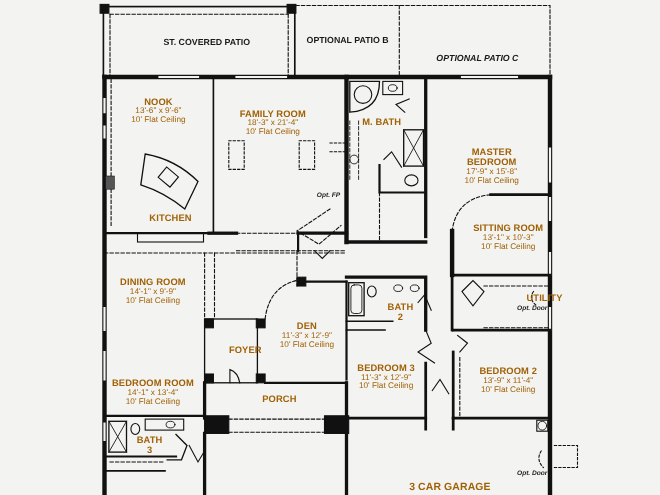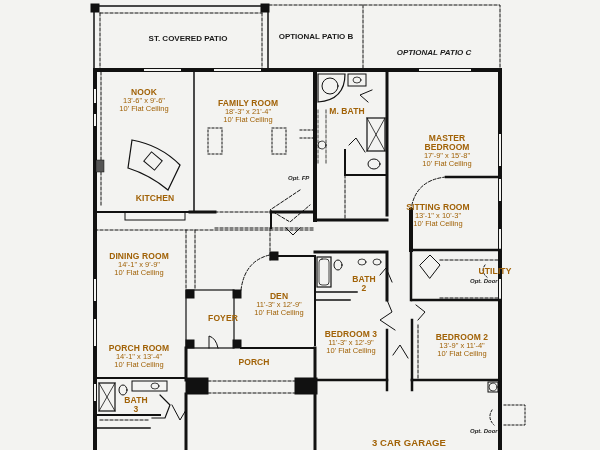--- a/index.html
+++ b/index.html
@@ -191,7 +191,7 @@
   <span class="ceil">10' Flat Ceiling</span>
 </div>
 
-<div class="lbl" style="left:438px;top:203px;">
+<div class="lbl" style="left:462px;top:203px;">
   <span class="name">SITTING ROOM</span>
   <span class="dim">13'-1" x 10'-3"</span>
   <span class="ceil">10' Flat Ceiling</span>

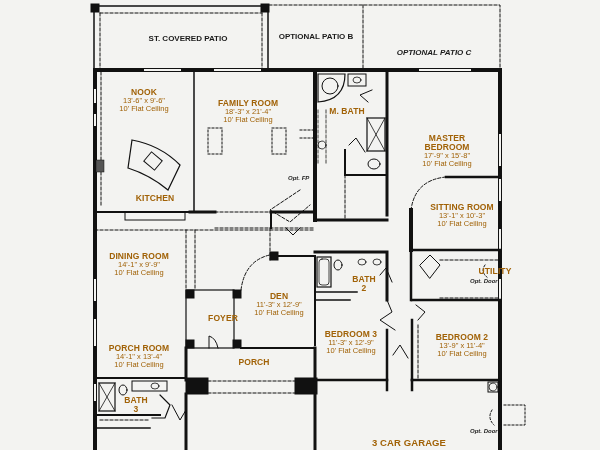--- a/index.html
+++ b/index.html
@@ -235,7 +235,7 @@
 </div>
 
 <div class="lbl" style="left:139px;top:344px;">
-  <span class="name">PORCH ROOM</span>
+  <span class="name">BEDROOM ROOM</span>
   <span class="dim">14'-1" x 13'-4"</span>
   <span class="ceil">10' Flat Ceiling</span>
 </div>

